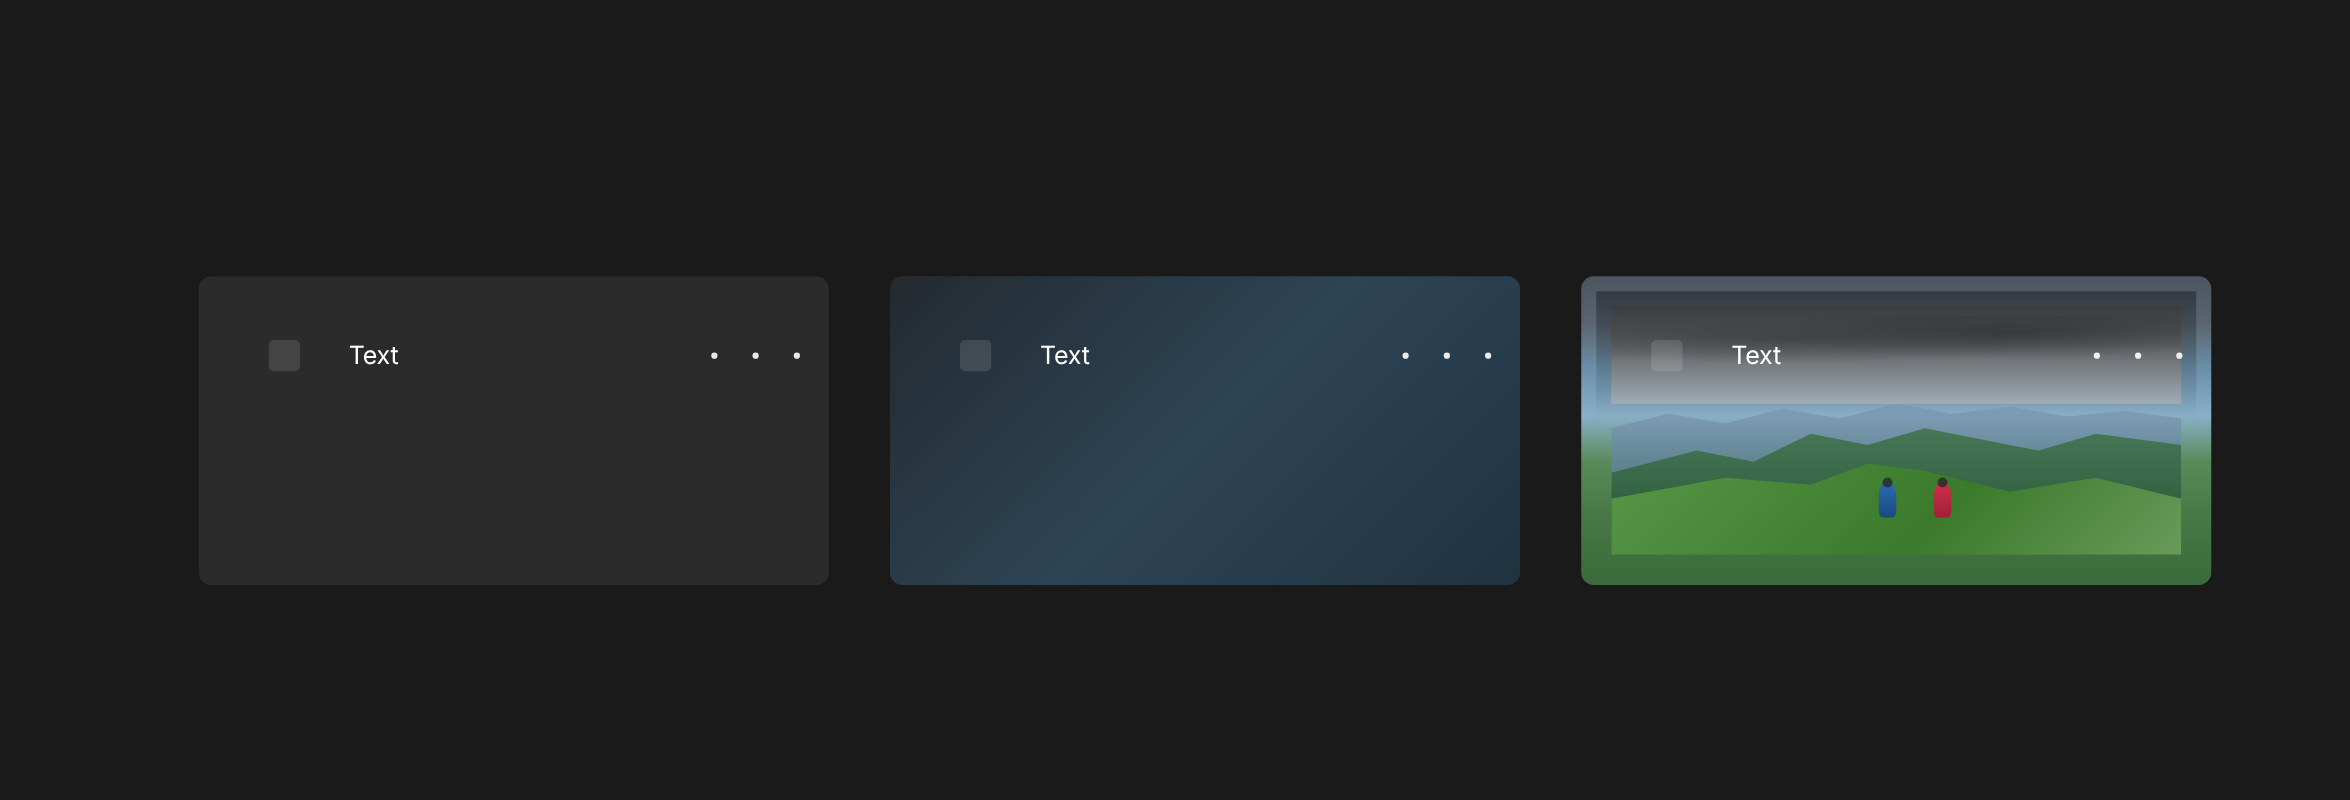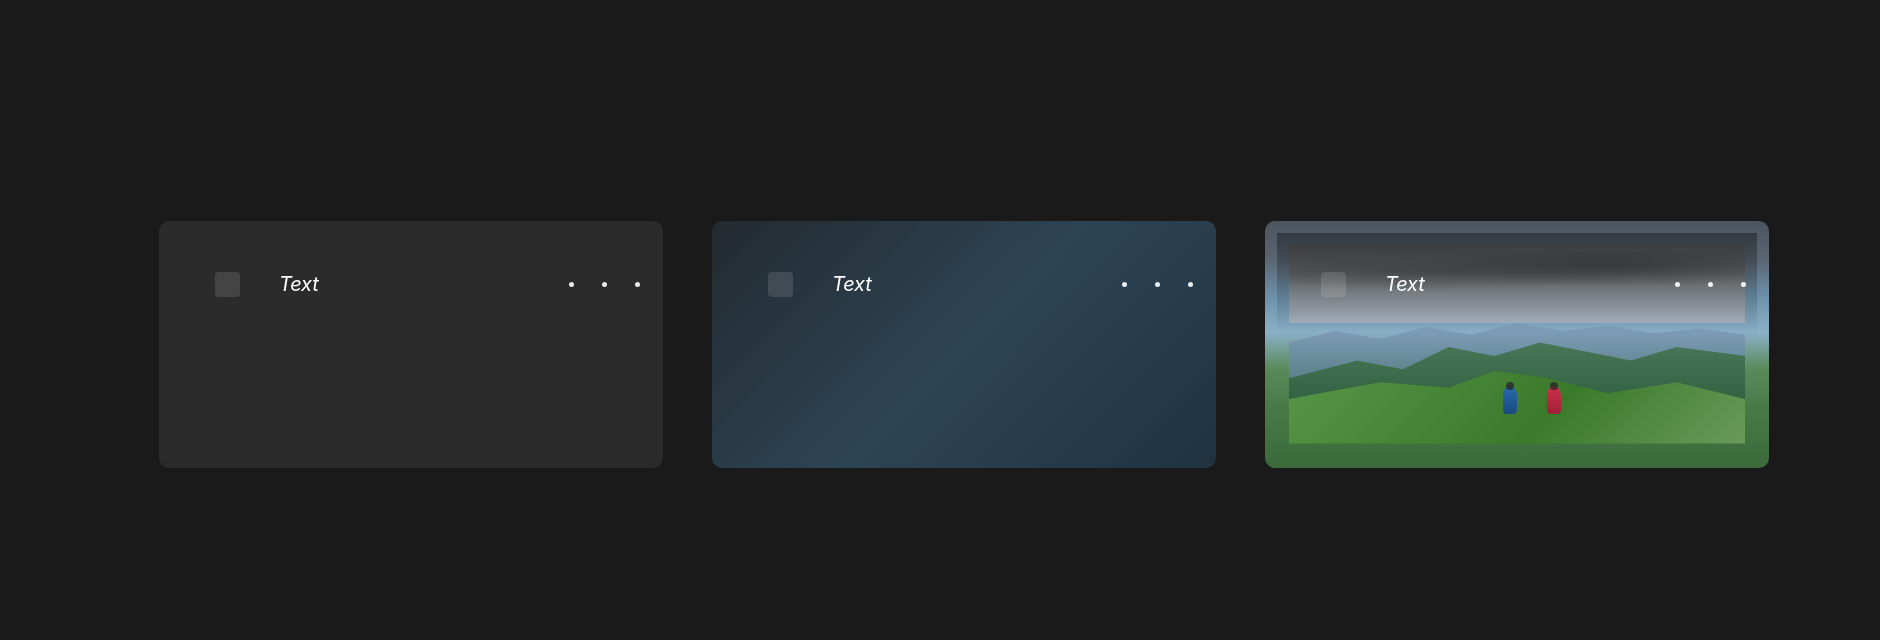--- a/index.html
+++ b/index.html
@@ -6,7 +6,6 @@
       margin: 12px;
       padding: 0;
       box-sizing: border-box;
-      font-style: italic;
     }
     
     body {

